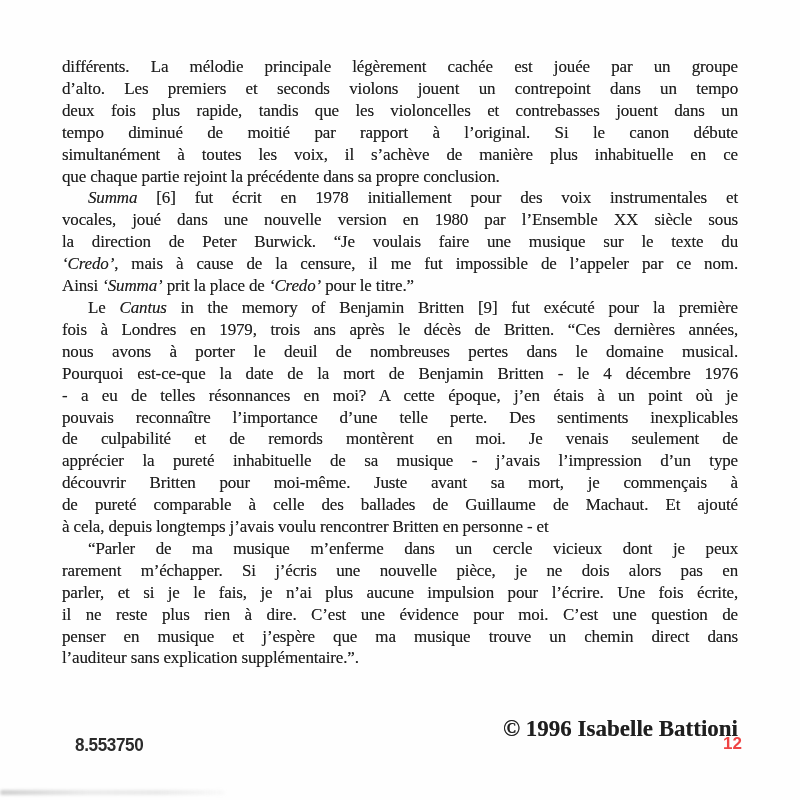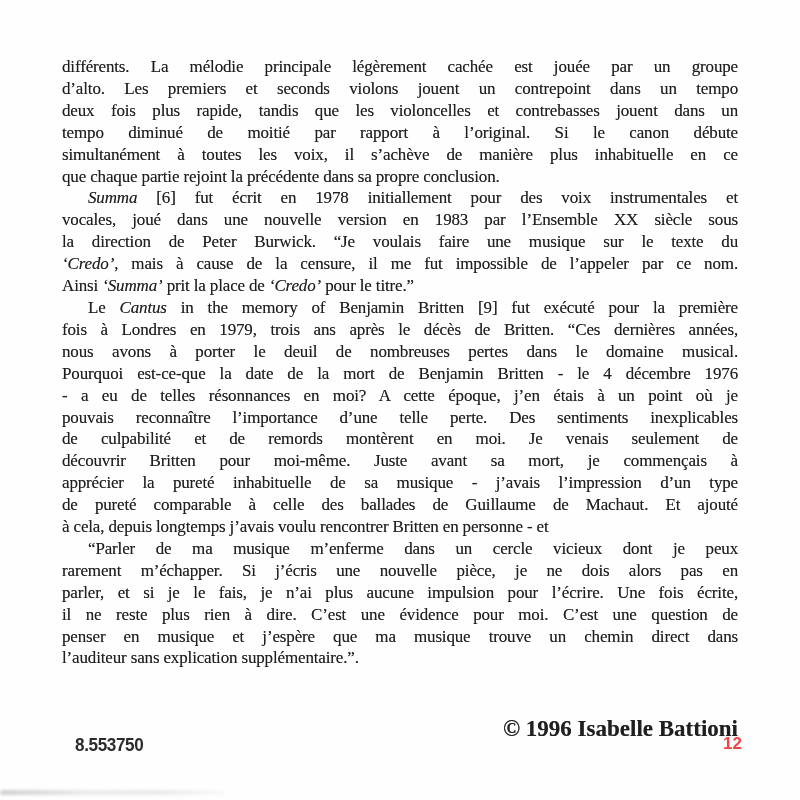--- a/index.html
+++ b/index.html
@@ -101,7 +101,7 @@
       </div>
       <div class="para indent">
         <div class="line"><i>Summa</i><span> [6] fut écrit en 1978 initiallement pour des voix instrumentales et</span></div>
-        <div class="line"><span>vocales, joué dans une nouvelle version en 1983 par l’Ensemble XX siècle sous</span></div>
+        <div class="line"><span>vocales, joué dans une nouvelle version en 1980 par l’Ensemble XX siècle sous</span></div>
         <div class="line"><span>la direction de Peter Burwick. “Je voulais faire une musique sur le texte du</span></div>
         <div class="line"><i>‘Credo’</i><span>, mais à cause de la censure, il me fut impossible de l’appeler par ce nom.</span></div>
         <div class="line"><span>Ainsi </span><i>‘Summa’</i><span> prit la place de </span><i>‘Credo’</i><span> pour le titre.”</span></div>

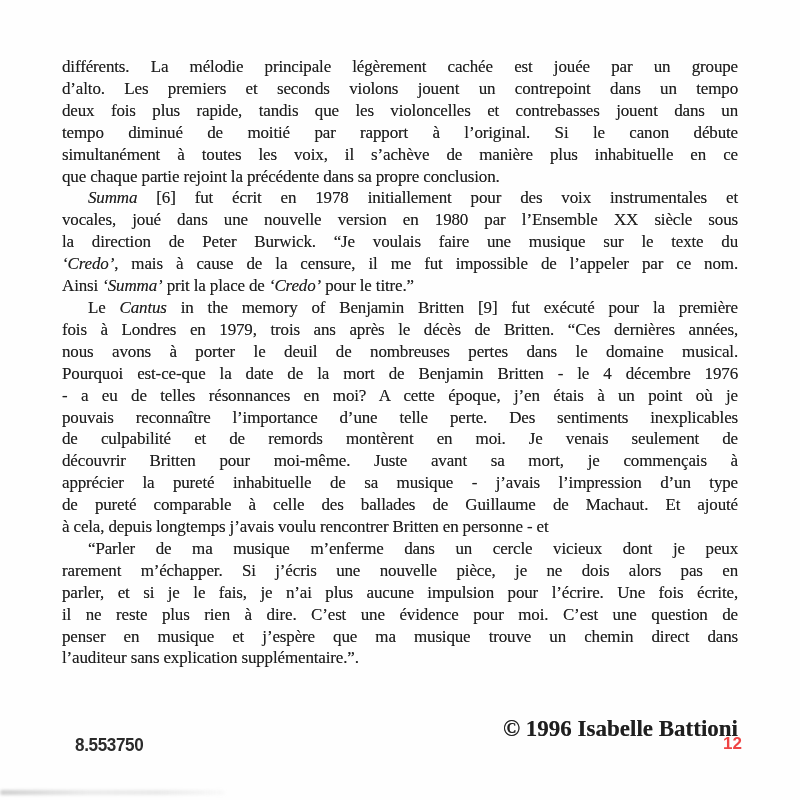--- a/index.html
+++ b/index.html
@@ -114,8 +114,8 @@
         <div class="line"><span>- a eu de telles résonnances en moi?  A cette époque, j’en étais à un point où je</span></div>
         <div class="line"><span>pouvais reconnaître l’importance d’une telle perte.  Des sentiments inexplicables</span></div>
         <div class="line"><span>de culpabilité et de remords montèrent en moi.  Je venais seulement de</span></div>
+        <div class="line"><span>apprécier la pureté inhabituelle de sa musique - j’avais l’impression d’un type</span></div>
         <div class="line"><span>découvrir Britten pour moi-même.  Juste avant sa mort, je commençais à</span></div>
-        <div class="line"><span>apprécier la pureté inhabituelle de sa musique - j’avais l’impression d’un type</span></div>
         <div class="line"><span>de pureté comparable à celle des ballades de Guillaume de Machaut.  Et ajouté</span></div>
         <div class="line"><span>à cela, depuis longtemps j’avais voulu rencontrer Britten en personne - et</span></div>
       </div>

